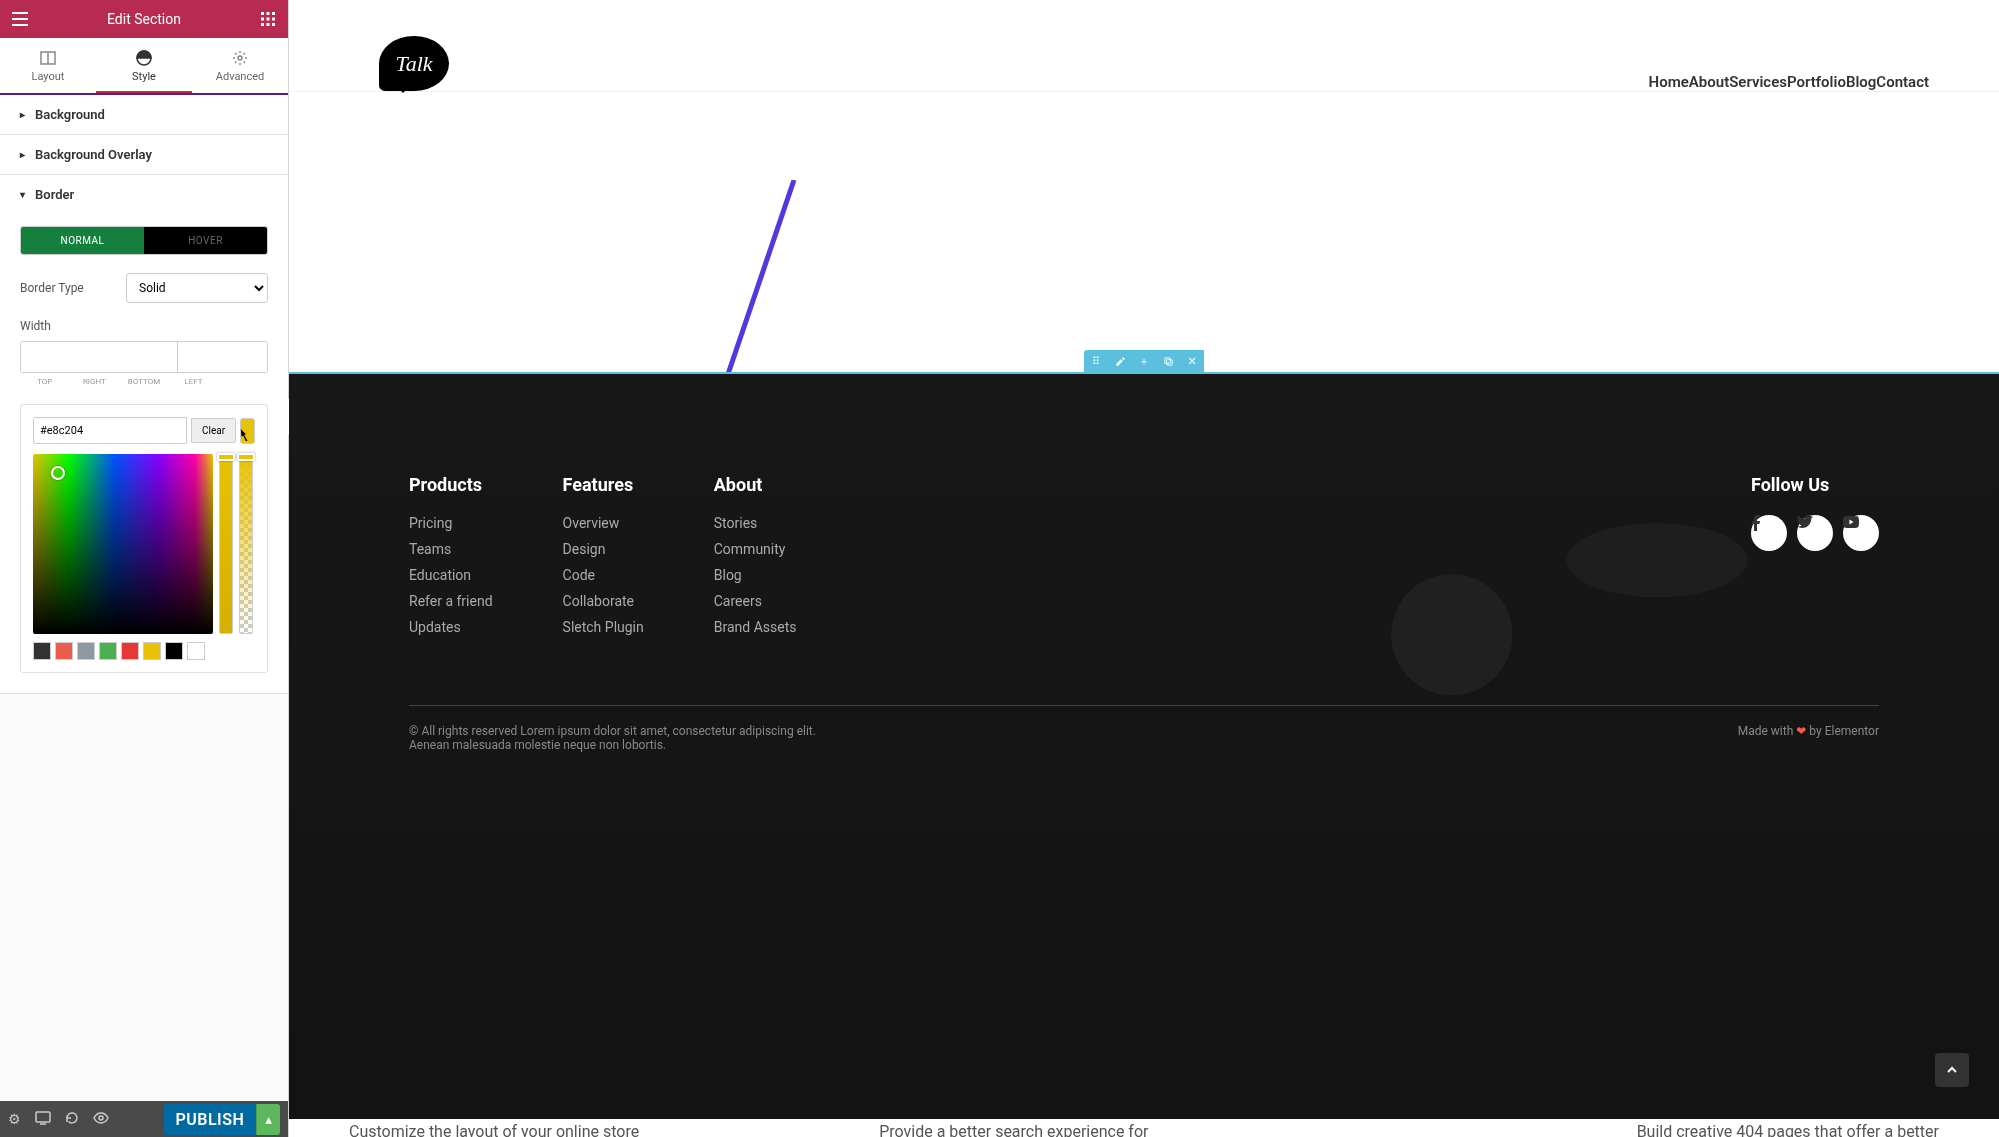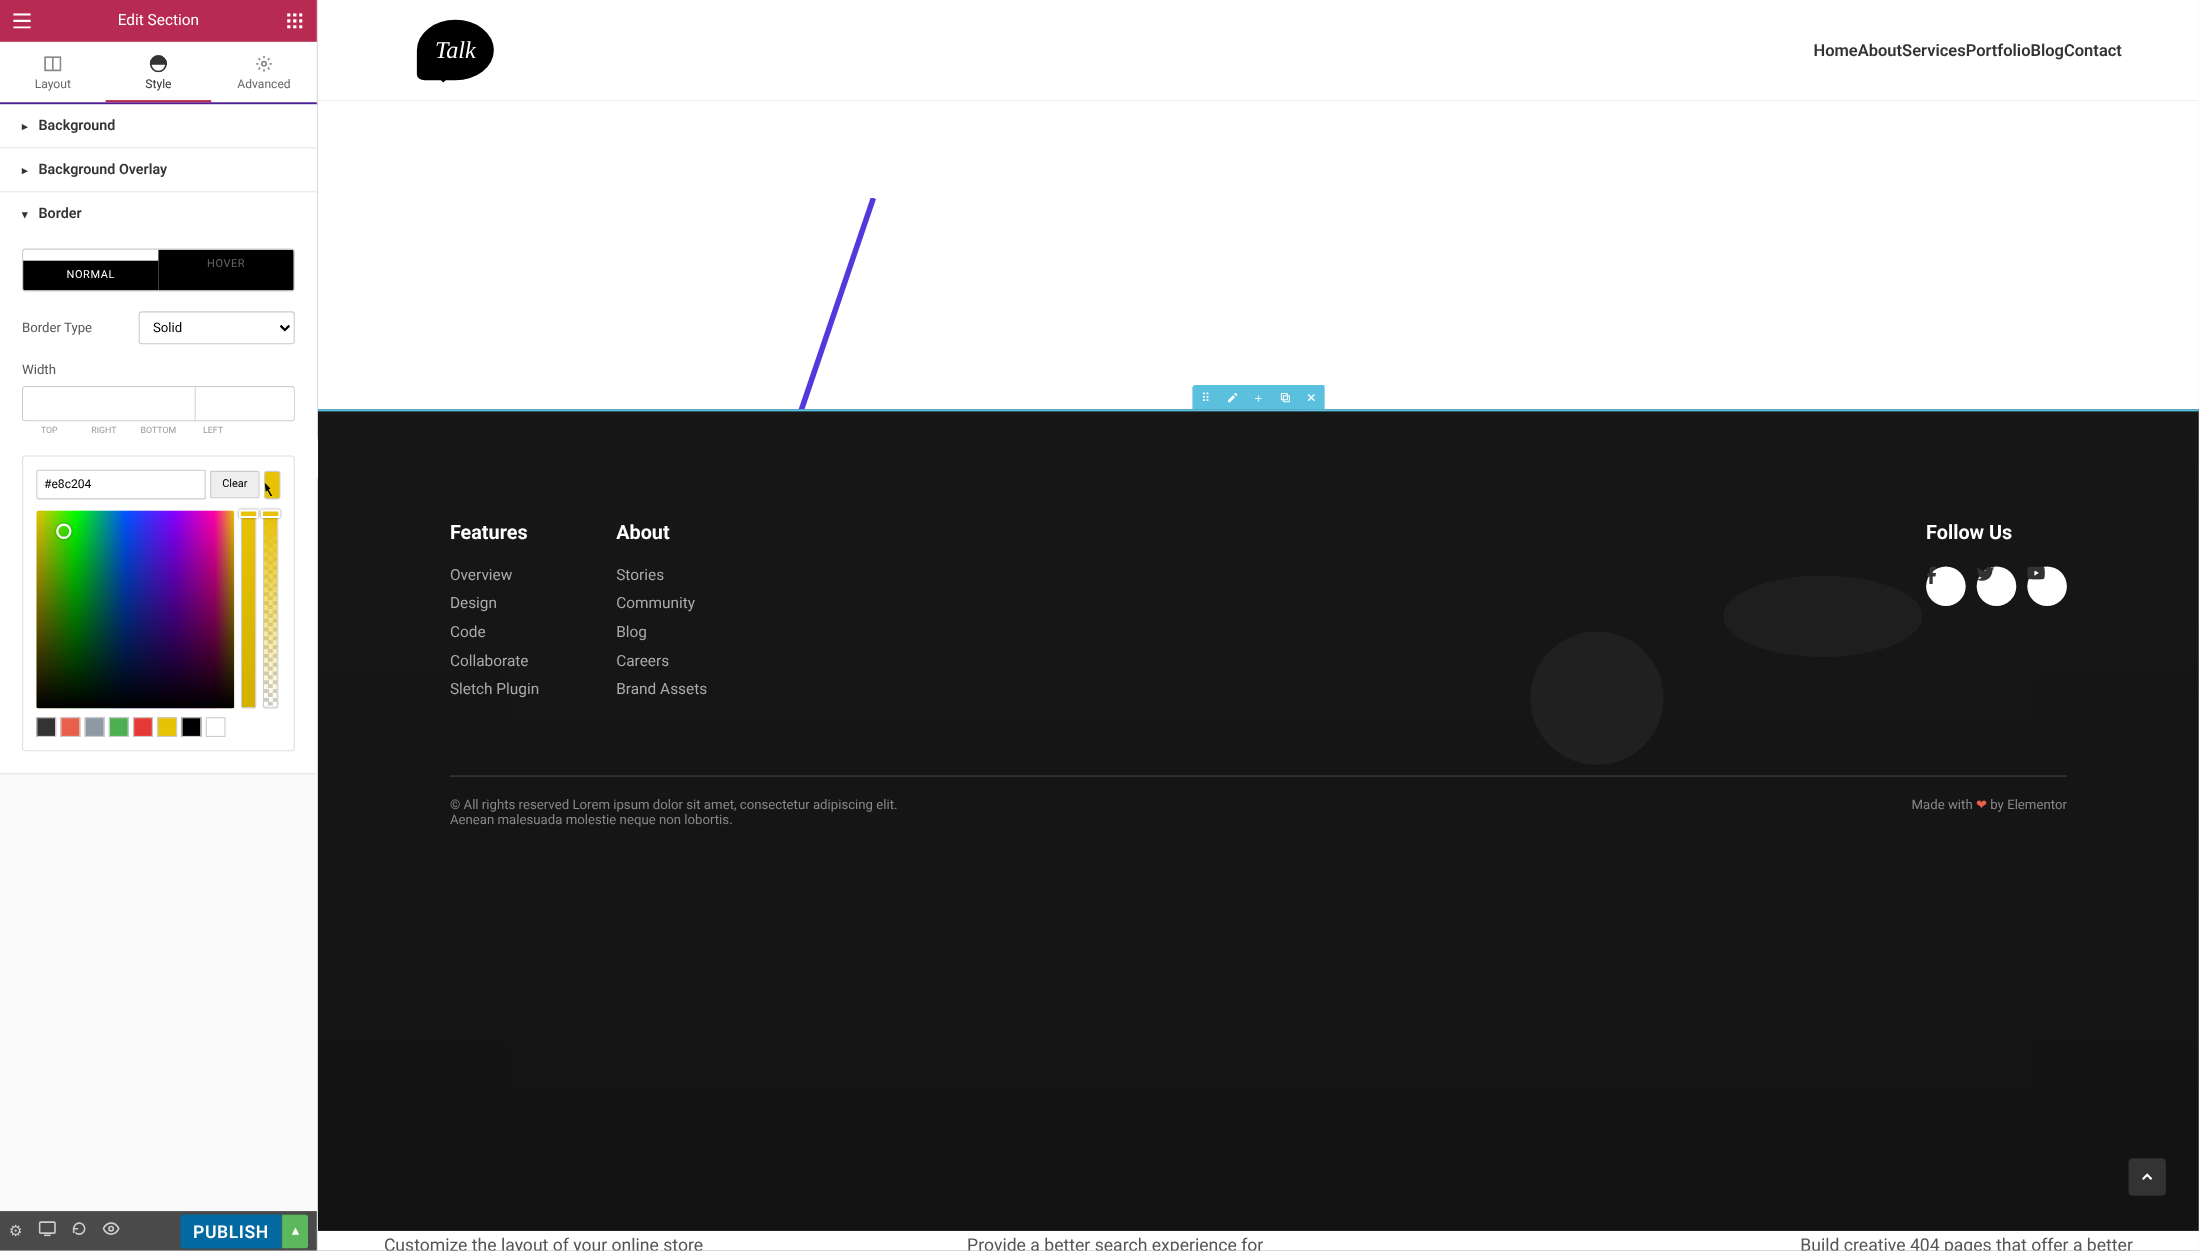--- a/index.html
+++ b/index.html
@@ -66,7 +66,7 @@
 
 
 .preview { flex: 1; background: #fff; position: relative; overflow: hidden; }
-.site-header { height: 92px; display: flex; align-items: center; padding: 0 70px 0 90px; border-bottom: 1px solid #f0f0f0; }
+.site-header { height: 92px; display: flex; align-items: flex-end; padding: 0 70px 0 90px; border-bottom: 1px solid #f0f0f0; }
 .logo { width: 70px; height: 55px; background: #000; border-radius: 50% 50% 50% 10%; position: relative; display: flex; align-items: center; justify-content: center; color: #fff; font-style: italic; font-family: cursive; font-size: 22px; }
 .logo::after { content: ""; position: absolute; bottom: -8px; left: 18px; border: 6px solid transparent; border-top-color: #000; }
 .nav { margin-left: auto; display: flex; }

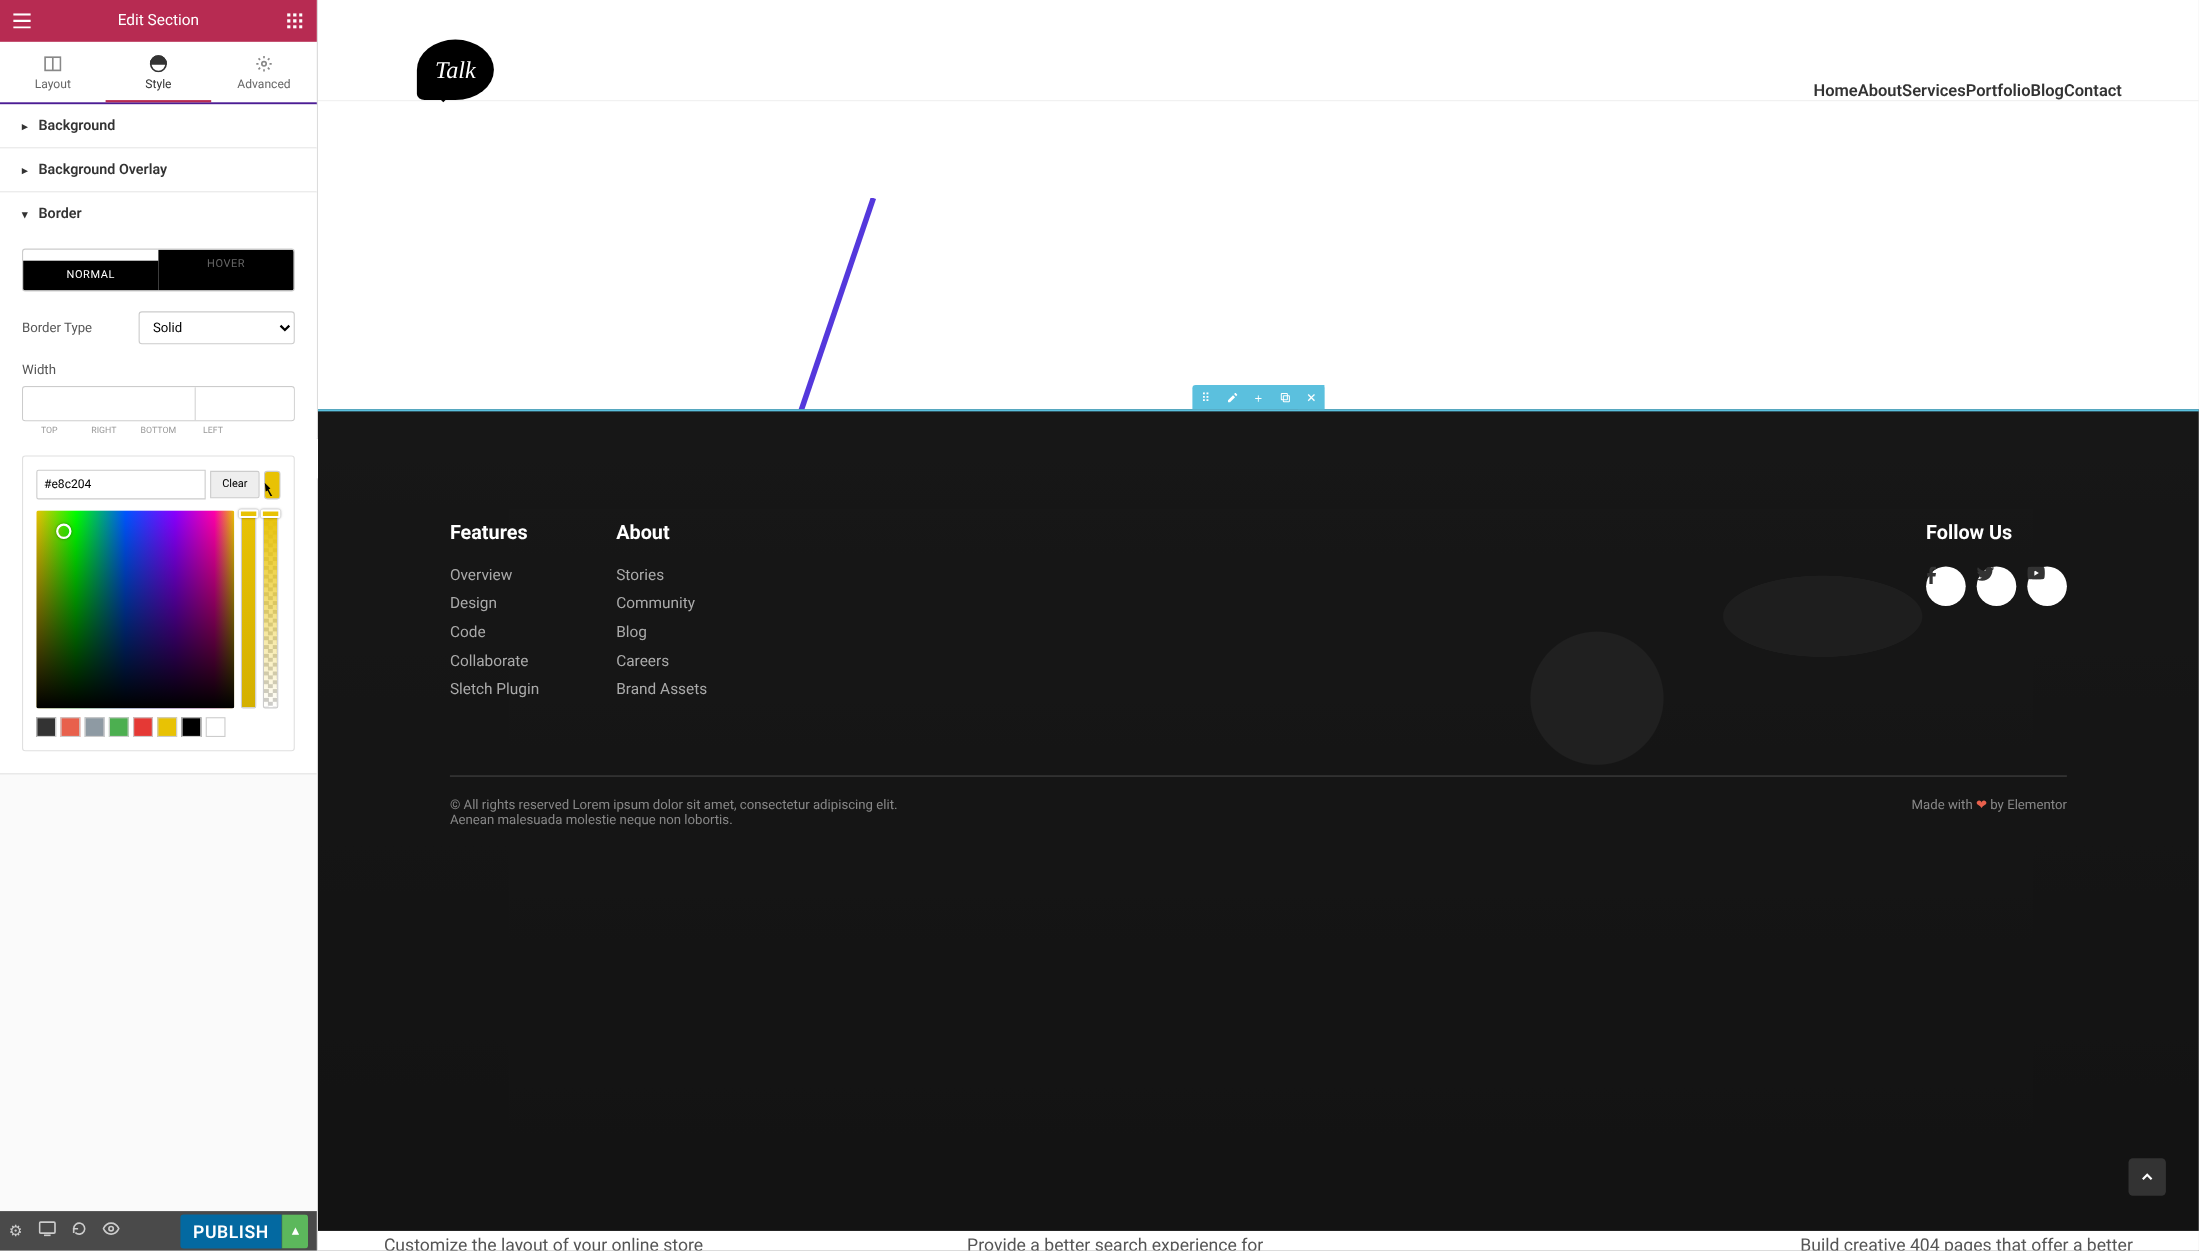--- a/index.html
+++ b/index.html
@@ -26,7 +26,7 @@
 
 .seg-btns { display: flex; border: 1px solid #ccc; border-radius: 3px; overflow: hidden; margin-bottom: 18px; }
 .seg-btn { flex: 1; text-align: center; padding: 8px; font-size: 10px; letter-spacing: .5px; cursor: pointer; background: #000000; color: #666; }
-.seg-btn.active { background: #000000; color: #fff; margin-top: 10px; }
+.seg-btn.active { background: #15803d; color: #fff; }
 
 .field-row { display: flex; align-items: center; justify-content: space-between; margin: 16px 0; }
 .field-label { font-size: 12px; color: #555; }

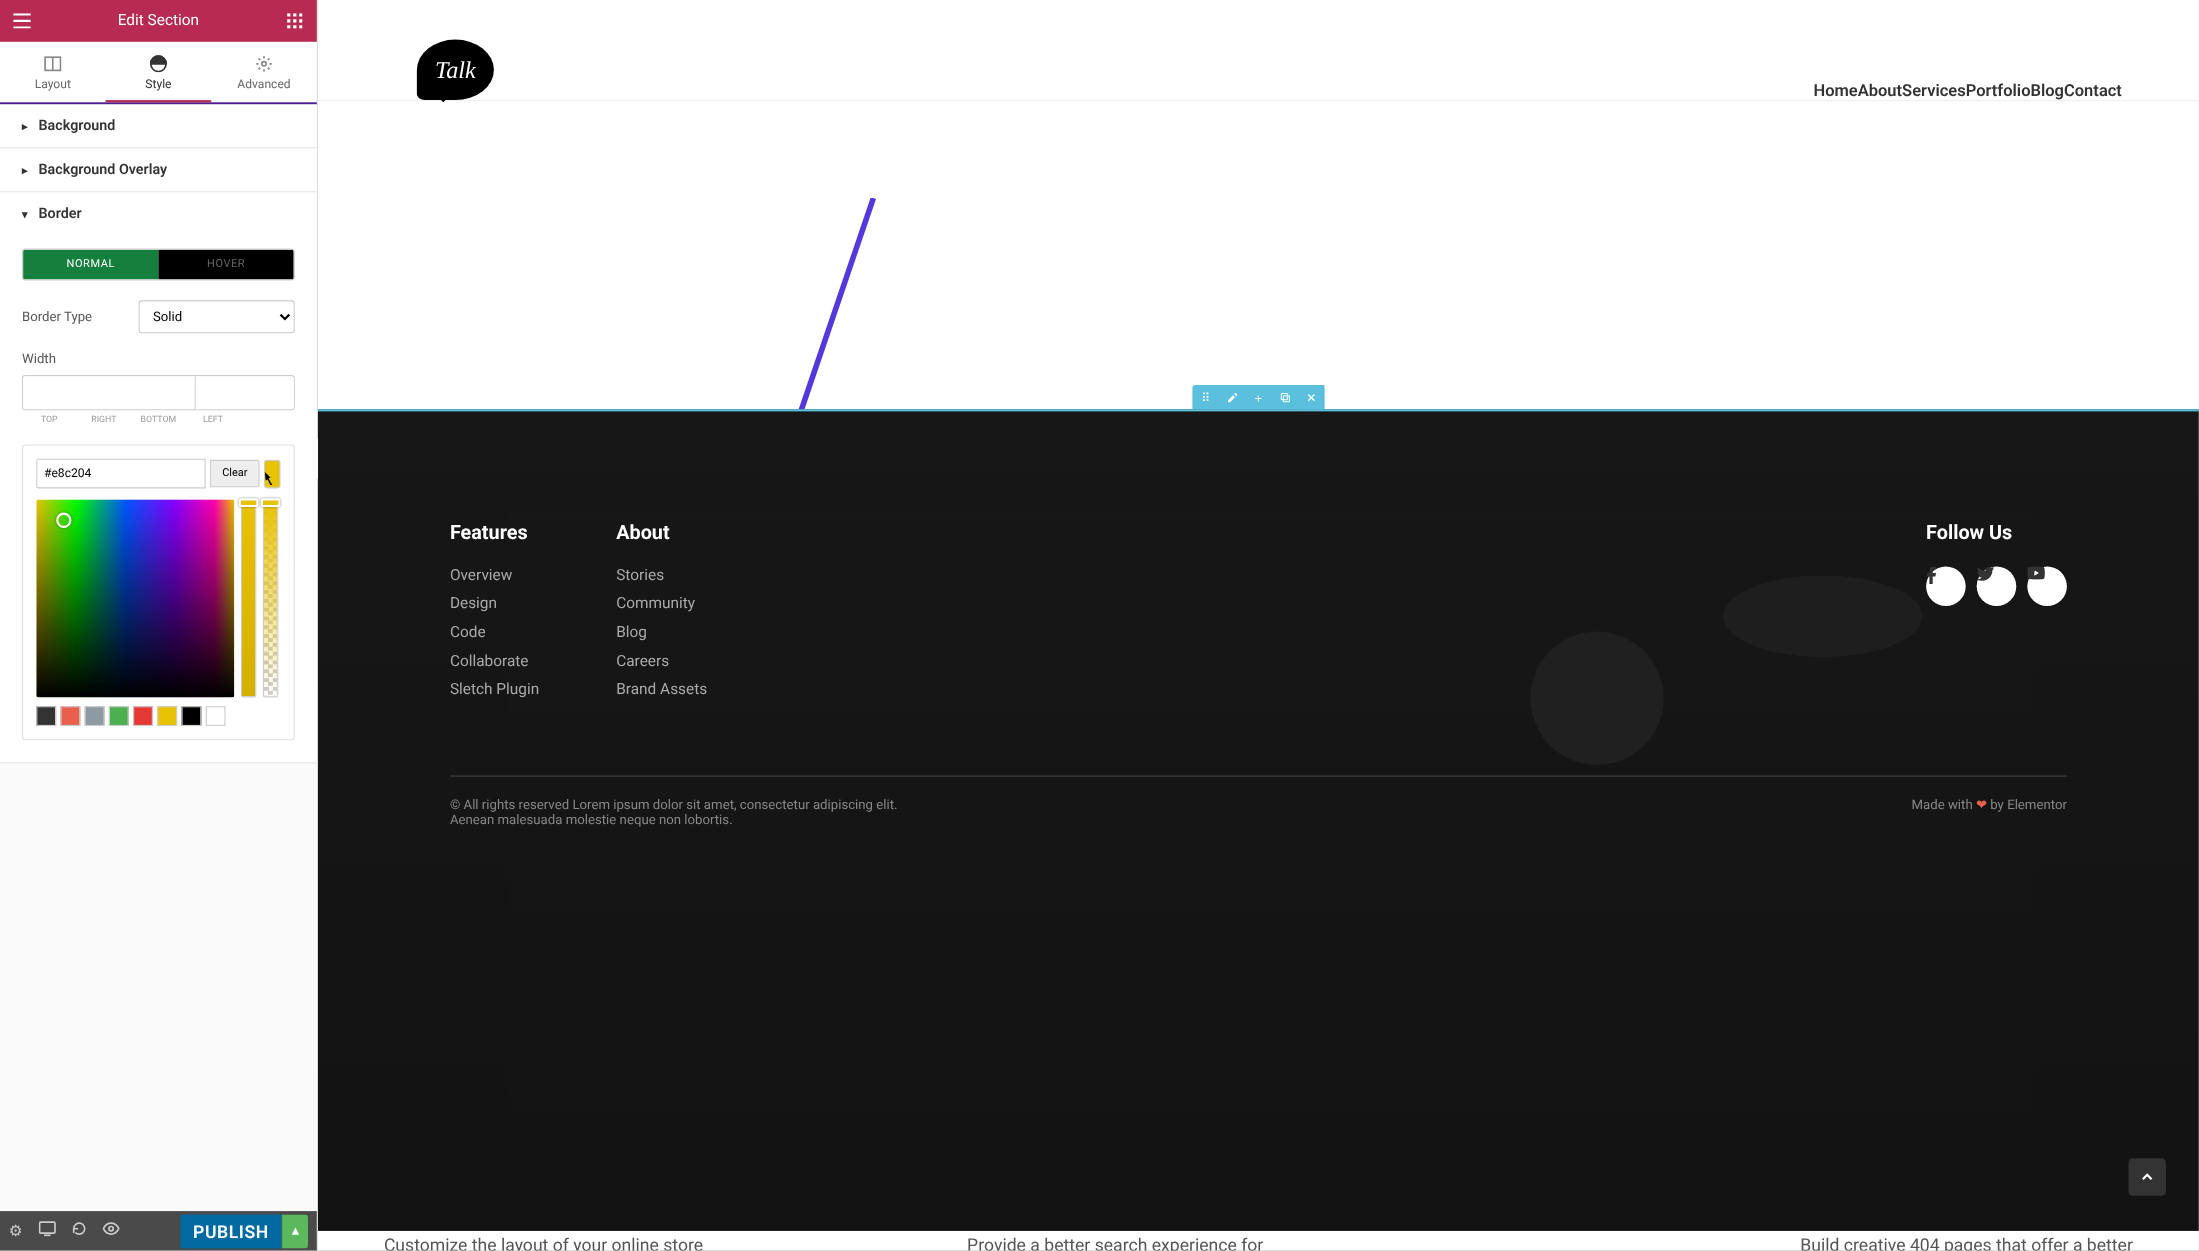--- a/index.html
+++ b/index.html
@@ -308,6 +308,14 @@
       <div class="footer-bg"></div>
       <div class="footer-inner" id="footer-cols">
           <div class="foot-col">
+            <h3>Products</h3>
+            <a href="#">Pricing</a>
+            <a href="#">Teams</a>
+            <a href="#">Education</a>
+            <a href="#">Refer a friend</a>
+            <a href="#">Updates</a>
+          </div>
+          <div class="foot-col">
             <h3>Features</h3>
             <a href="#">Overview</a>
             <a href="#">Design</a>

